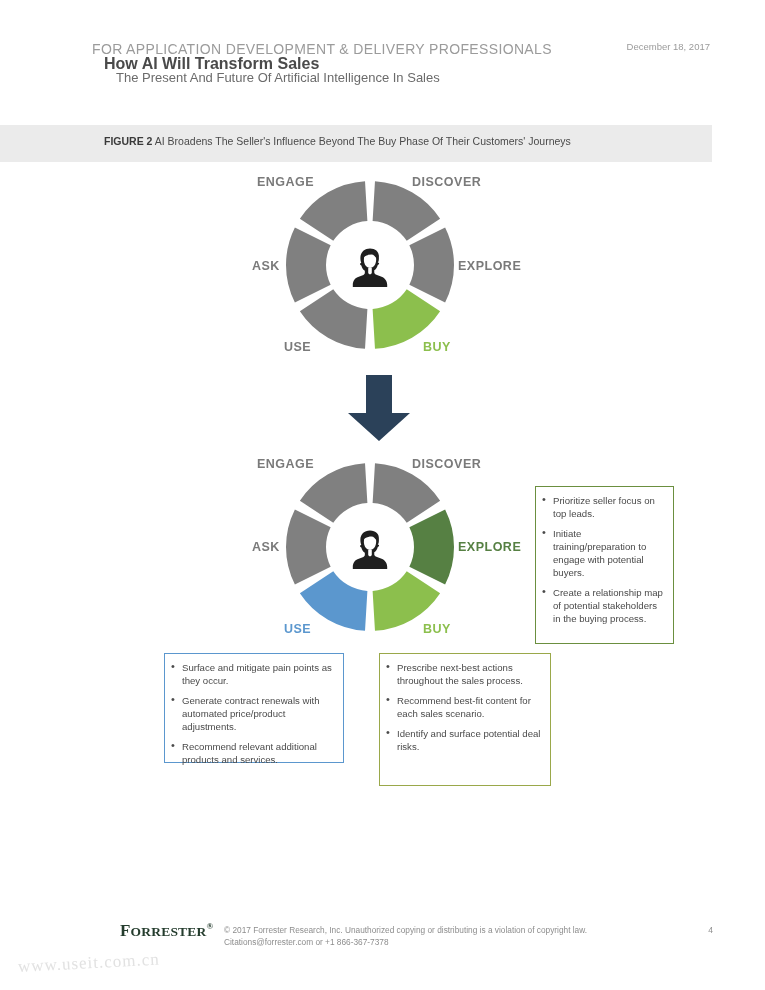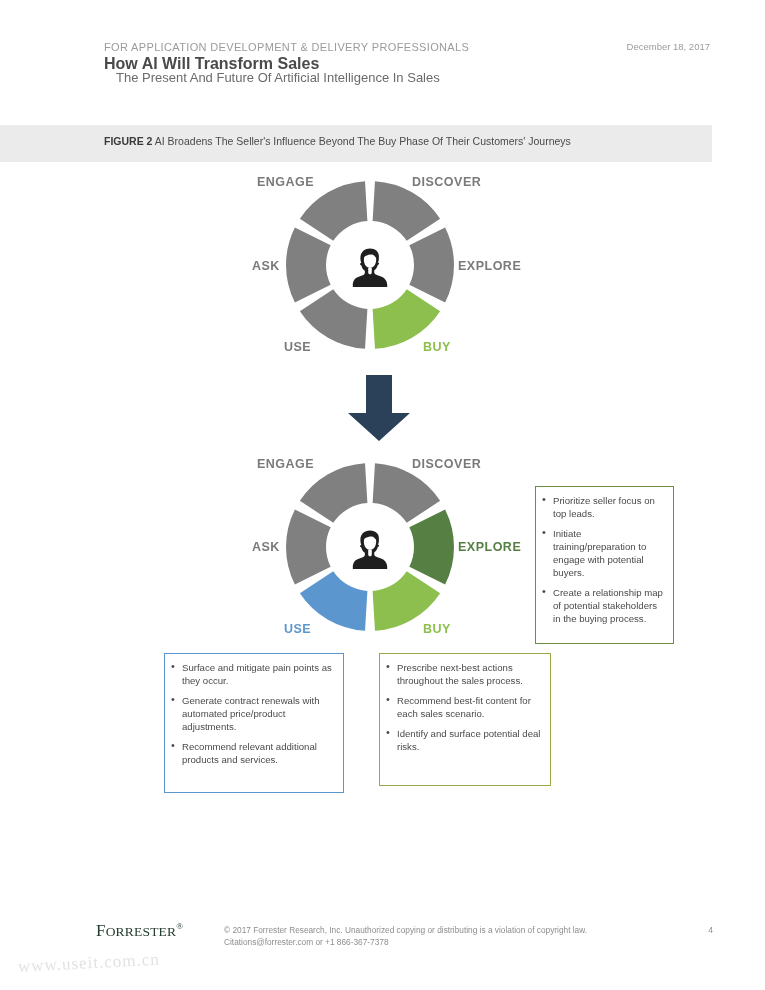--- a/index.html
+++ b/index.html
@@ -12,8 +12,8 @@
 
   
   .hdr-eyebrow{
-    position:absolute;left:104px;top:41px;
-    font-size:11px;letter-spacing:.35px;color:#9b9b9b;
+    position:absolute;left:92px;top:41px;
+    font-size:14px;letter-spacing:.35px;color:#9b9b9b;
     text-transform:uppercase;white-space:nowrap;
   }
   .hdr-date{

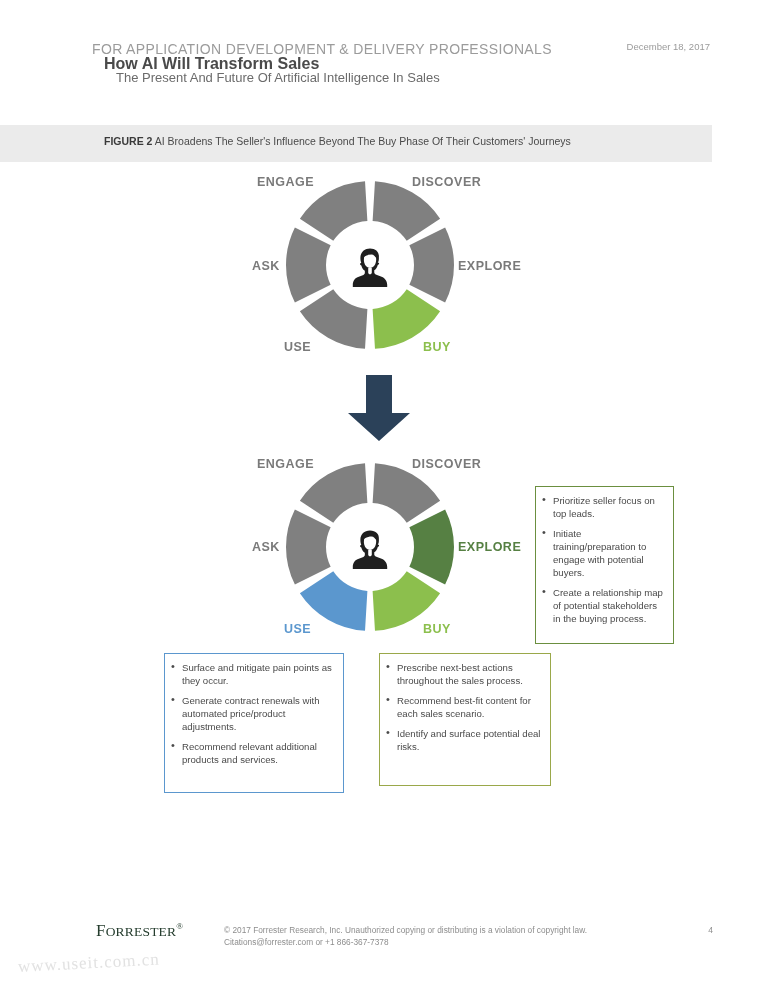--- a/index.html
+++ b/index.html
@@ -184,7 +184,7 @@
     </ul>
   </div>
 
-  <div class="callout" id="callout-use" style="left: 164px; top: 653px; width: 180px; height: 140px; border-color: rgb(91, 151, 206);">
+  <div class="callout" id="callout-use" style="left: 164px; top: 653px; width: 180px; height: 110px; border-color: rgb(91, 151, 206);">
     <ul>
       <li>Surface and mitigate pain points as they occur.</li>
       <li>Generate contract renewals with automated price/product adjustments.</li>

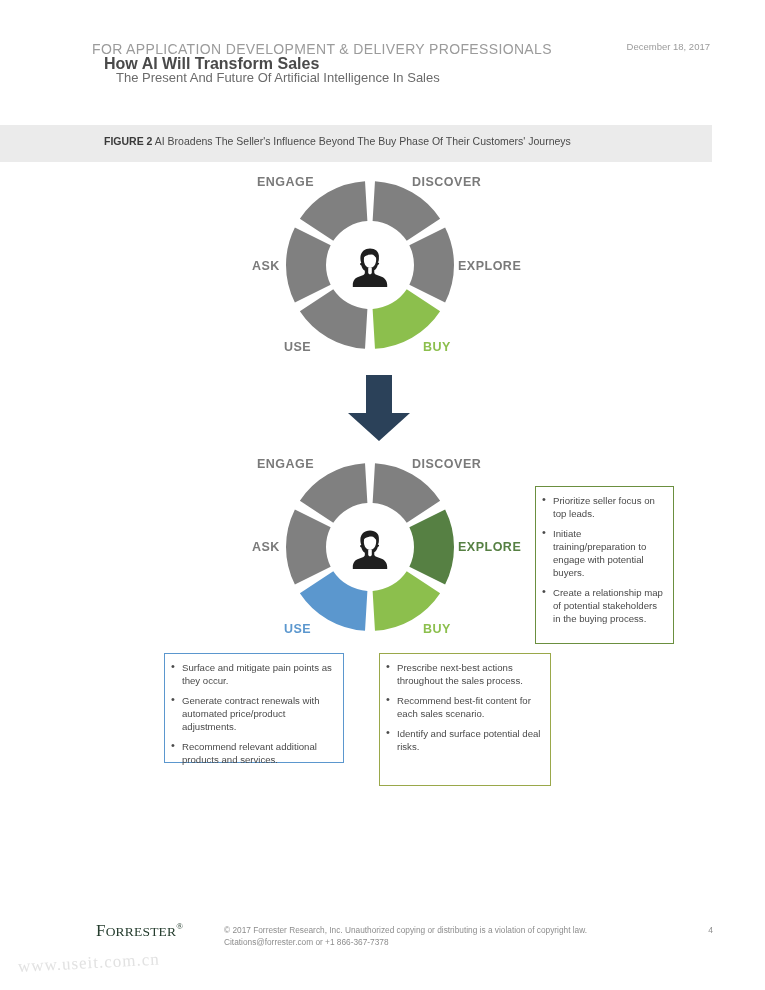--- a/index.html
+++ b/index.html
@@ -77,9 +77,9 @@
 
   
   .logo{
-    position:absolute;left:96px;top:921px;
+    position:absolute;left:120px;top:921px;
     font-family:"Liberation Serif","DejaVu Serif",serif;
-    font-size:17px;font-weight:normal;color:#253d2e;
+    font-size:17px;font-weight:bold;color:#253d2e;
     letter-spacing:.2px;white-space:nowrap;text-align:right;
   }
   .logo .cap{font-size:17px;}

